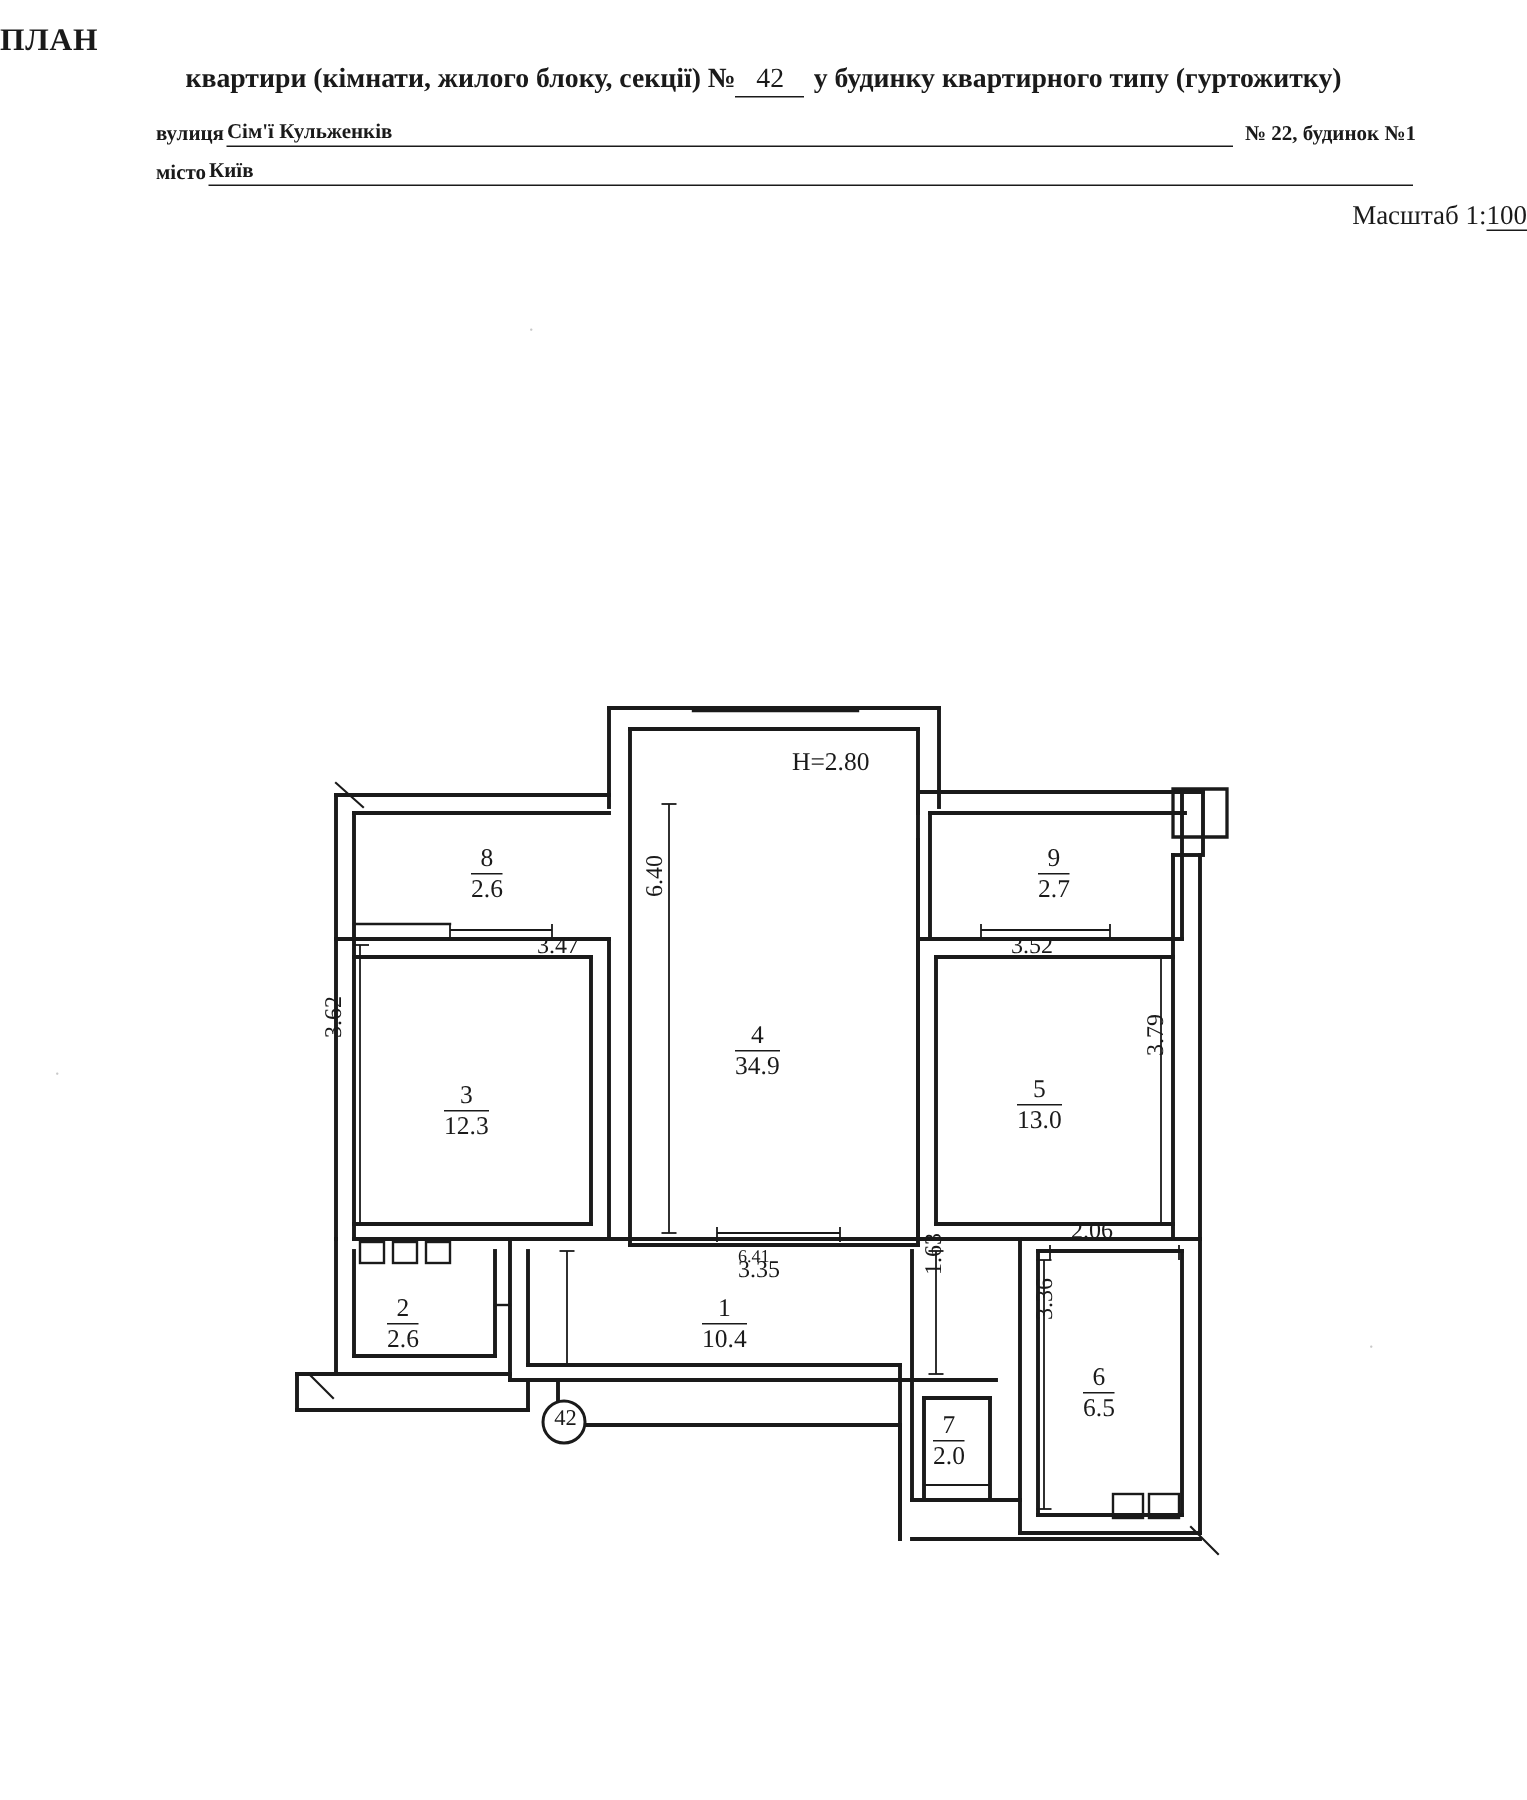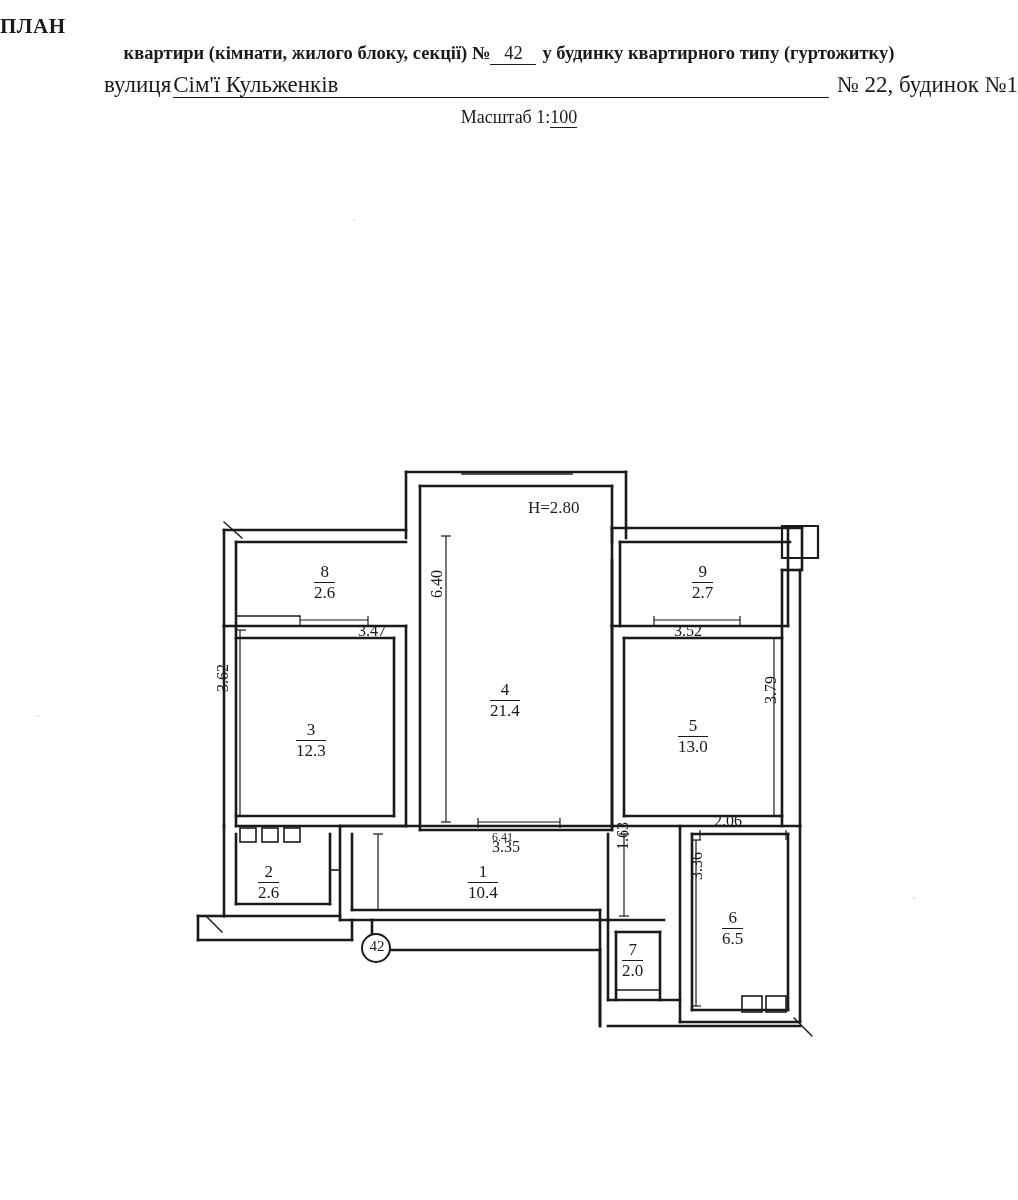--- a/index.html
+++ b/index.html
@@ -48,7 +48,9 @@
   .addr-rows {
     margin-top: 7px;
     padding-left: 104px;
-    font-size: 23px;
+    padding-right: 74px;
+    font-size: 14px;
+    font-weight: bold;
   }
   .addr-row {
     display: flex;

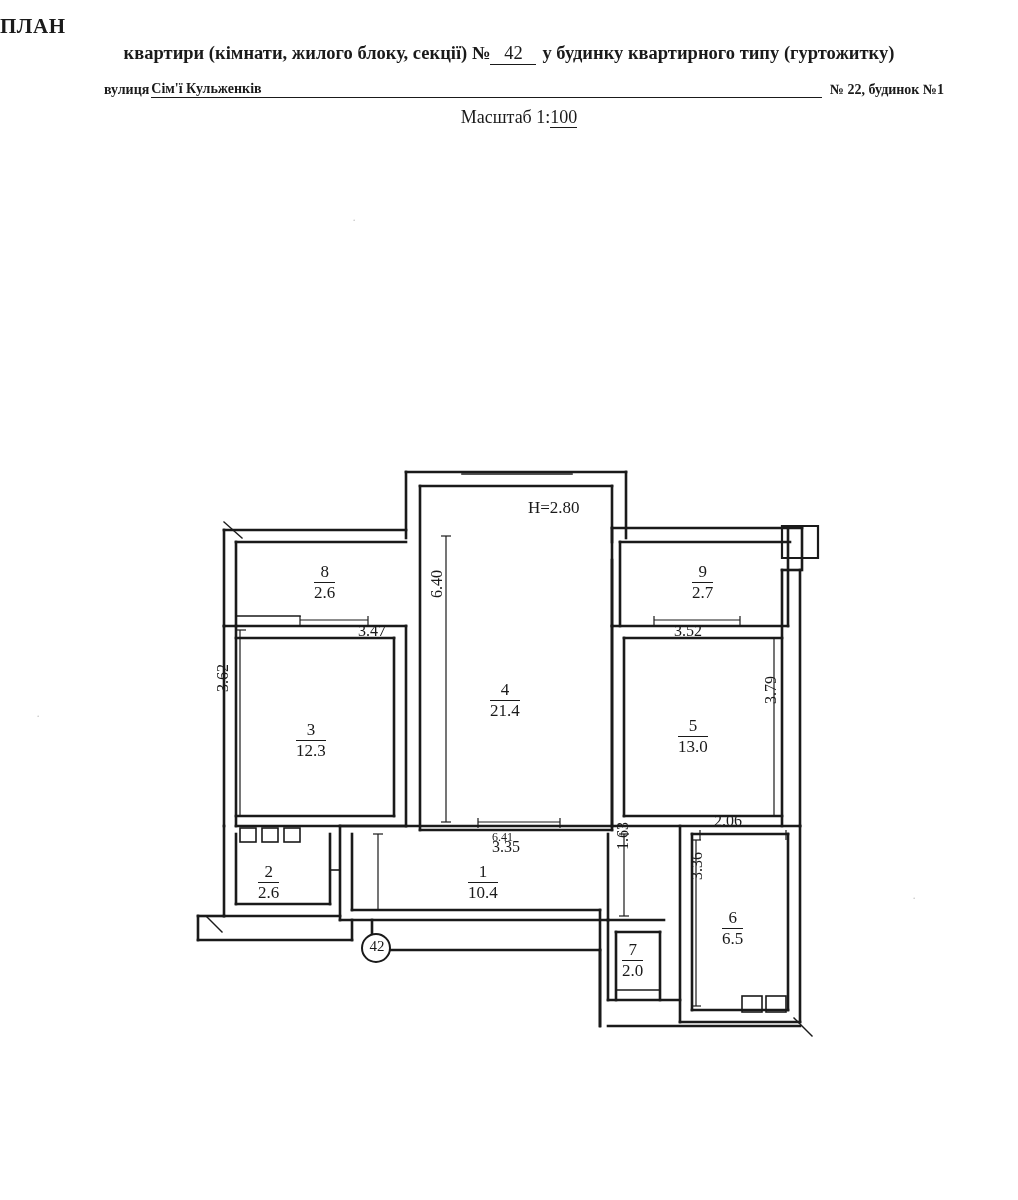--- a/index.html
+++ b/index.html
@@ -124,6 +124,12 @@
       <span class="tail">№  22, будинок №1</span>
     </div>
 
+    <div class="addr-row">
+      <span class="addr-label">місто</span>
+      <span class="rule">
+        <span>Київ</span>
+      </span>
+    </div>
 
 
   </div>

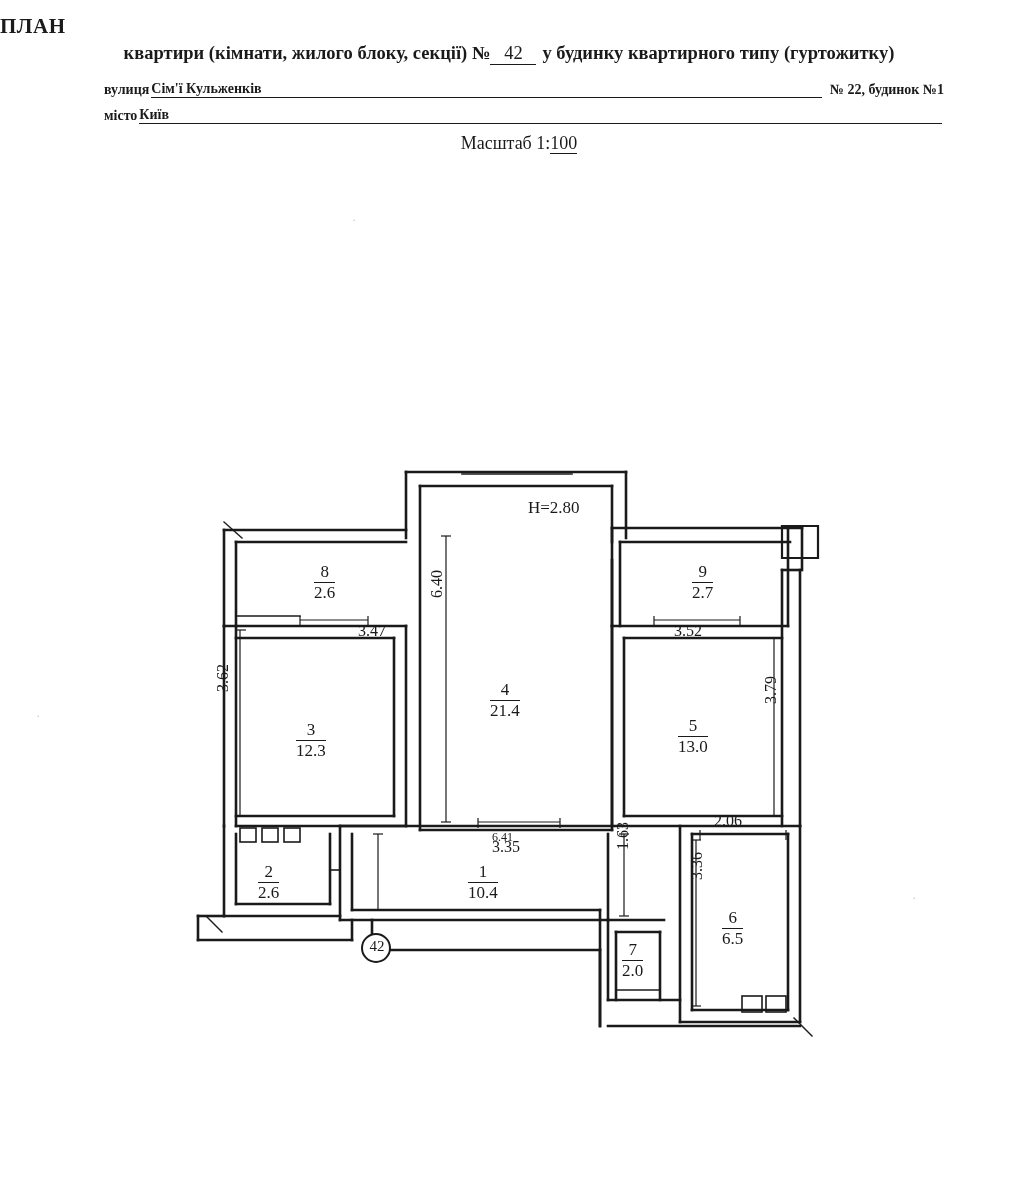--- a/index.html
+++ b/index.html
@@ -80,7 +80,7 @@
   .tail { flex: 0 0 auto; padding-left: 6px; }
 
   .scale-line, .floor-line {
-    text-align: center;
+    text-align: right;
     font-size: 18px;
     margin-top: 9px;
     padding-left: 20px;

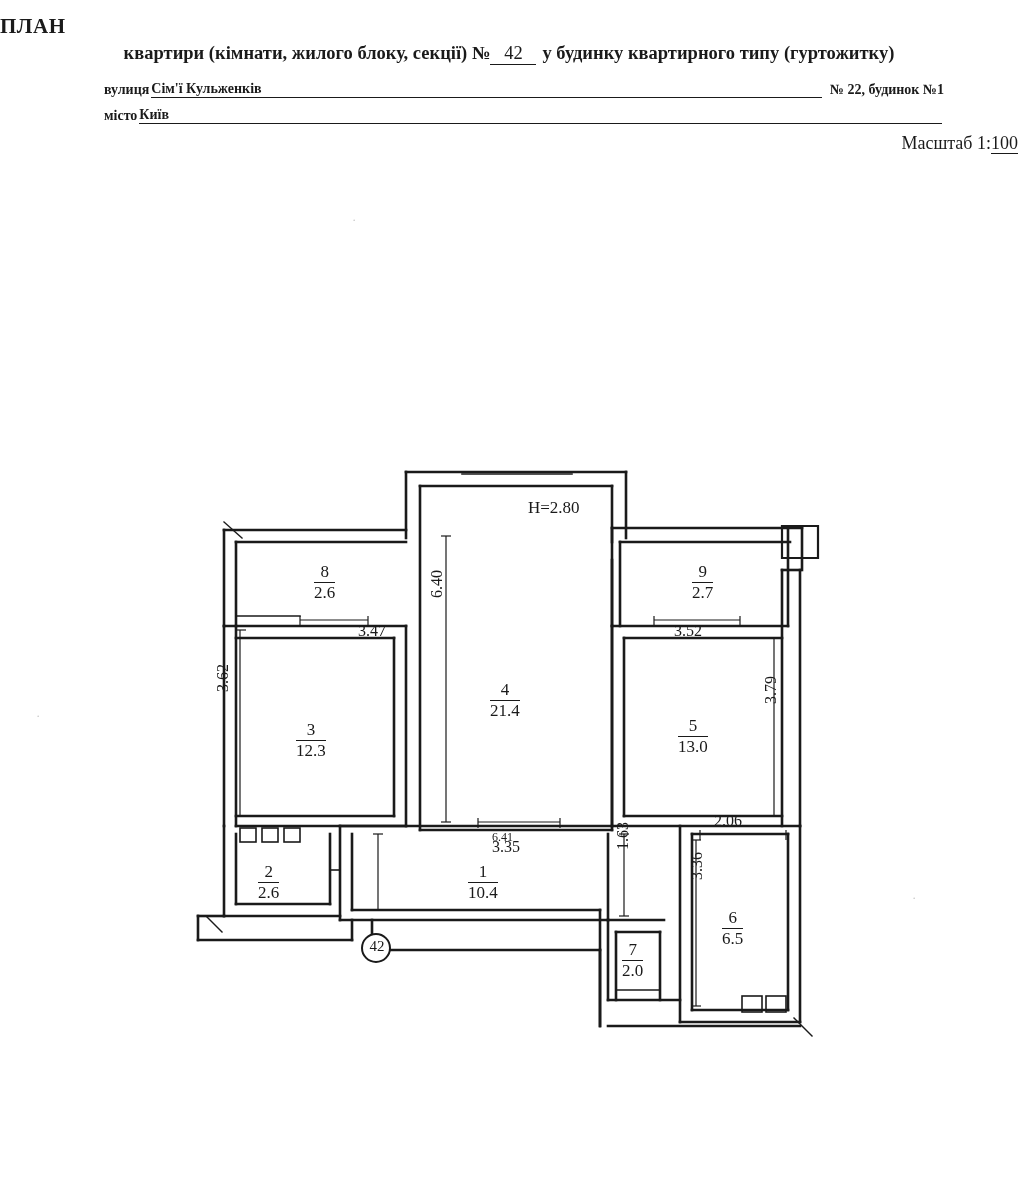--- a/index.html
+++ b/index.html
@@ -315,7 +315,7 @@
 
     <div style="position:absolute; left:490px; top:250px; text-align:center; line-height:1.15;">
       <div style="border-bottom:1.4px solid #1a1a1a; padding:0 4px;">4</div>
-      <div>21.4</div>
+      <div>34.9</div>
     </div>
 
     <div style="position:absolute; left:678px; top:286px; text-align:center; line-height:1.15;">

